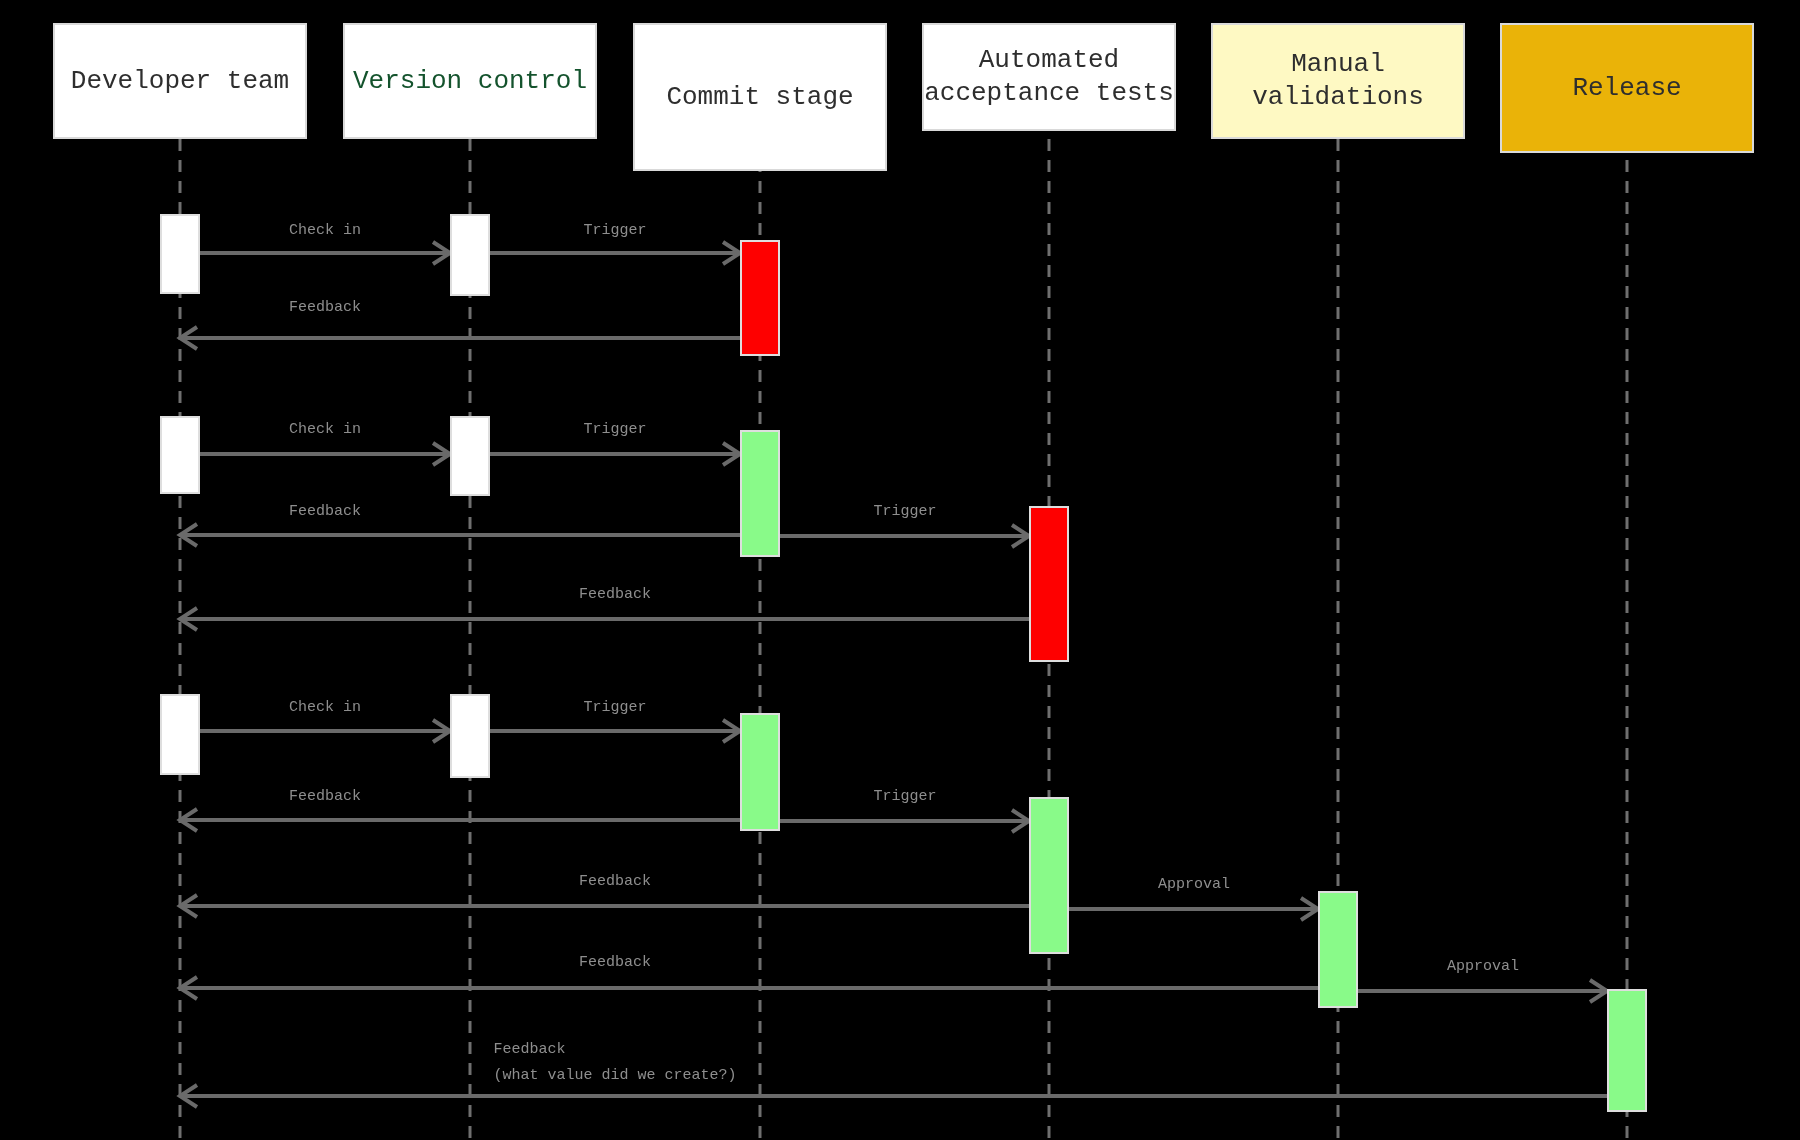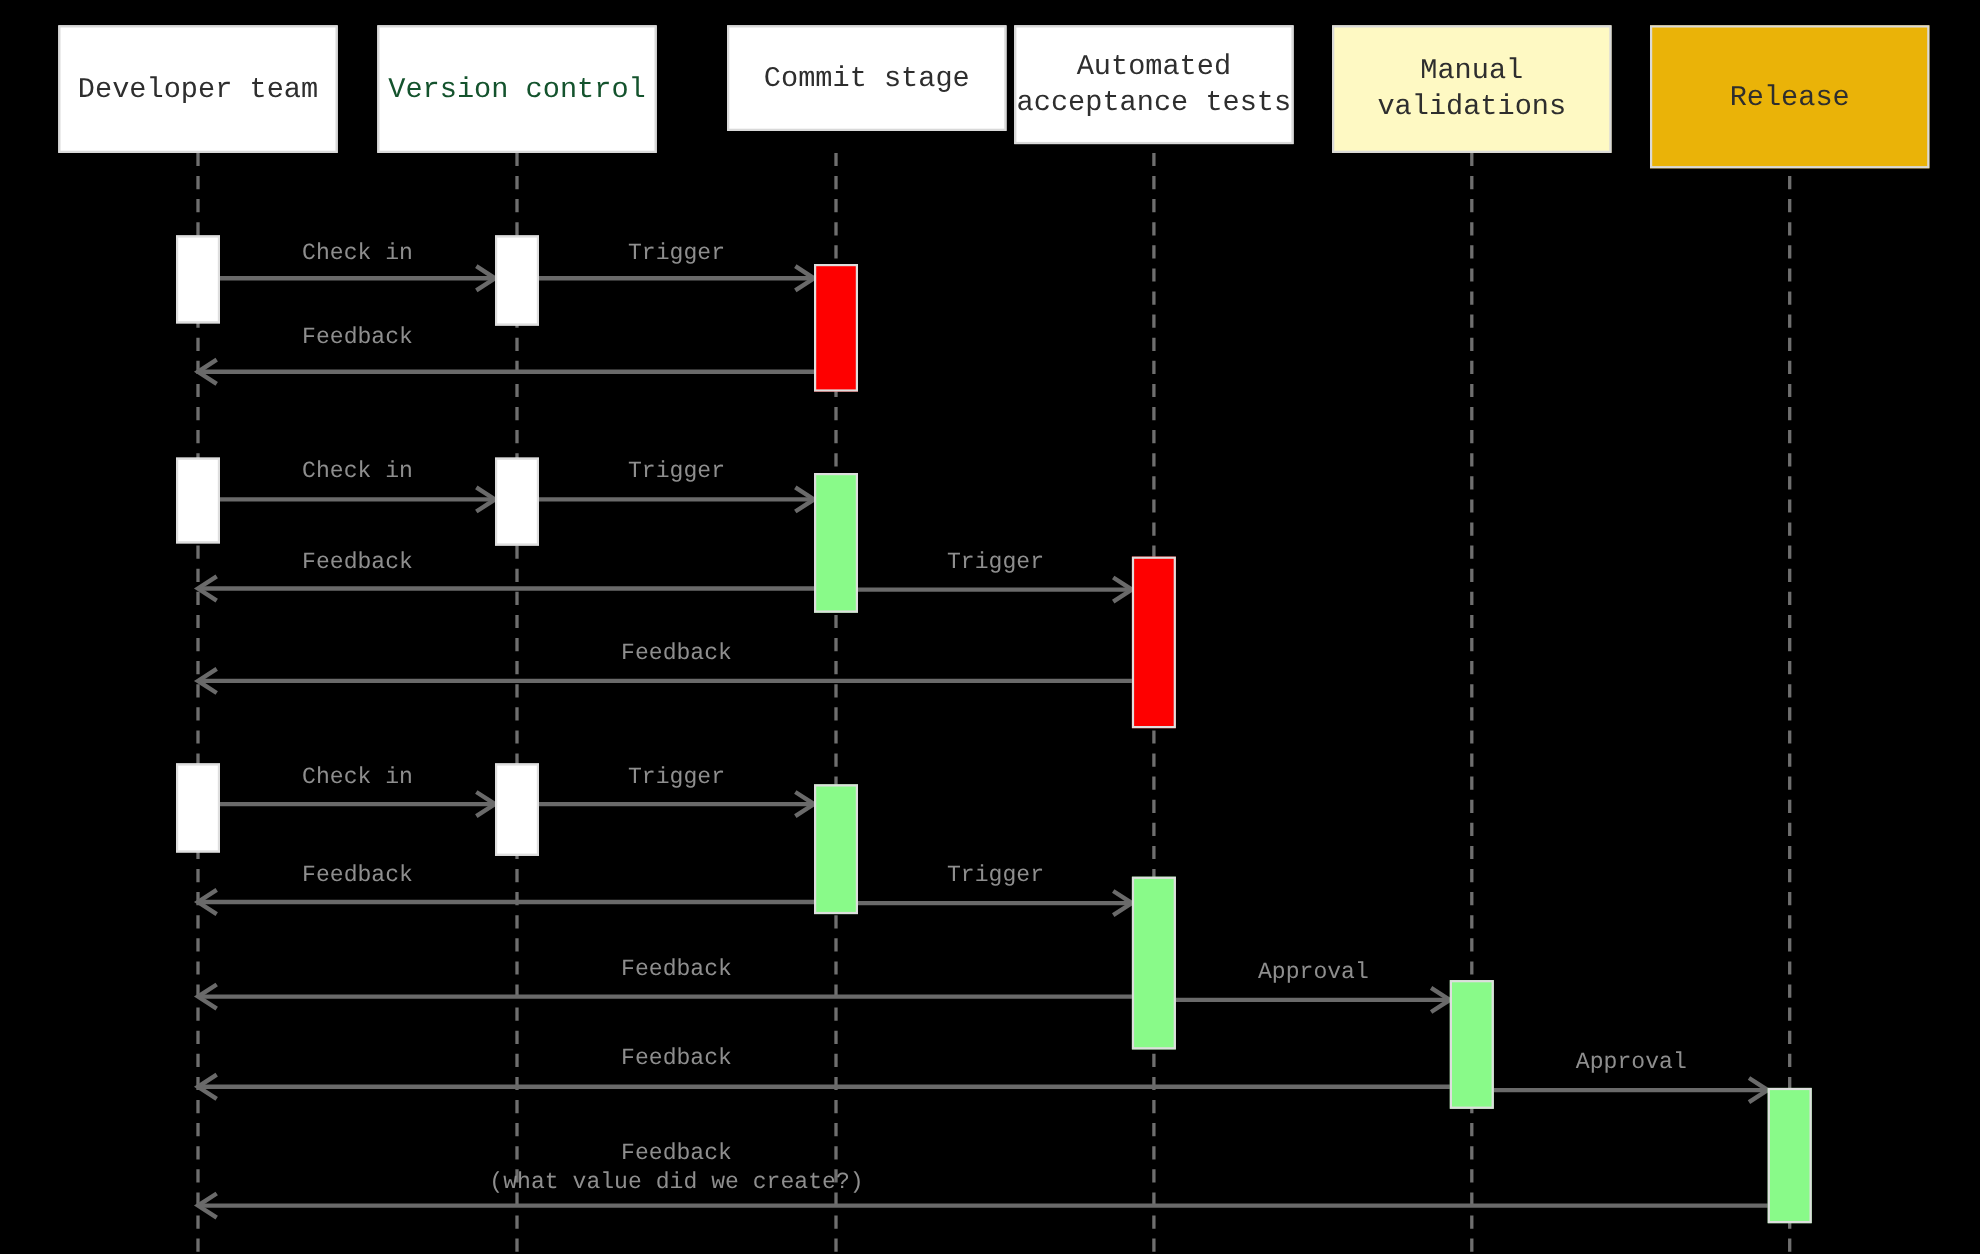--- a/index.html
+++ b/index.html
@@ -136,7 +136,7 @@
   <div id="actors-layer">
       <div class="actor-box" style="left: 53px; top: 23px; width: 254px; height: 116px; background: rgb(255, 255, 255); border-color: rgb(217, 217, 217); color: rgb(46, 46, 46);"><span>Developer team</span></div>
       <div class="actor-box" style="left: 343px; top: 23px; width: 254px; height: 116px; background: rgb(255, 255, 255); border-color: rgb(217, 217, 217); color: #14532d;"><span>Version control</span></div>
-      <div class="actor-box" style="left: 633px; top: 23px; width: 254px; height: 96px; background: rgb(255, 255, 255); border-color: rgb(217, 217, 217); color: rgb(46, 46, 46); margin-left: 28px;"><span>Commit stage</span></div>
+      <div class="actor-box" style="left: 633px; top: 23px; width: 254px; height: 148px; background: rgb(255, 255, 255); border-color: rgb(217, 217, 217); color: rgb(46, 46, 46);"><span>Commit stage</span></div>
       <div class="actor-box" style="left: 922px; top: 23px; width: 254px; height: 108px; background: rgb(255, 255, 255); border-color: rgb(217, 217, 217); color: rgb(46, 46, 46);"><span>Automated
 acceptance tests</span></div>
       <div class="actor-box" style="left: 1211px; top: 23px; width: 254px; height: 116px; background: #fef9c3; border-color: rgb(217, 217, 217); color: rgb(46, 46, 46);"><span>Manual

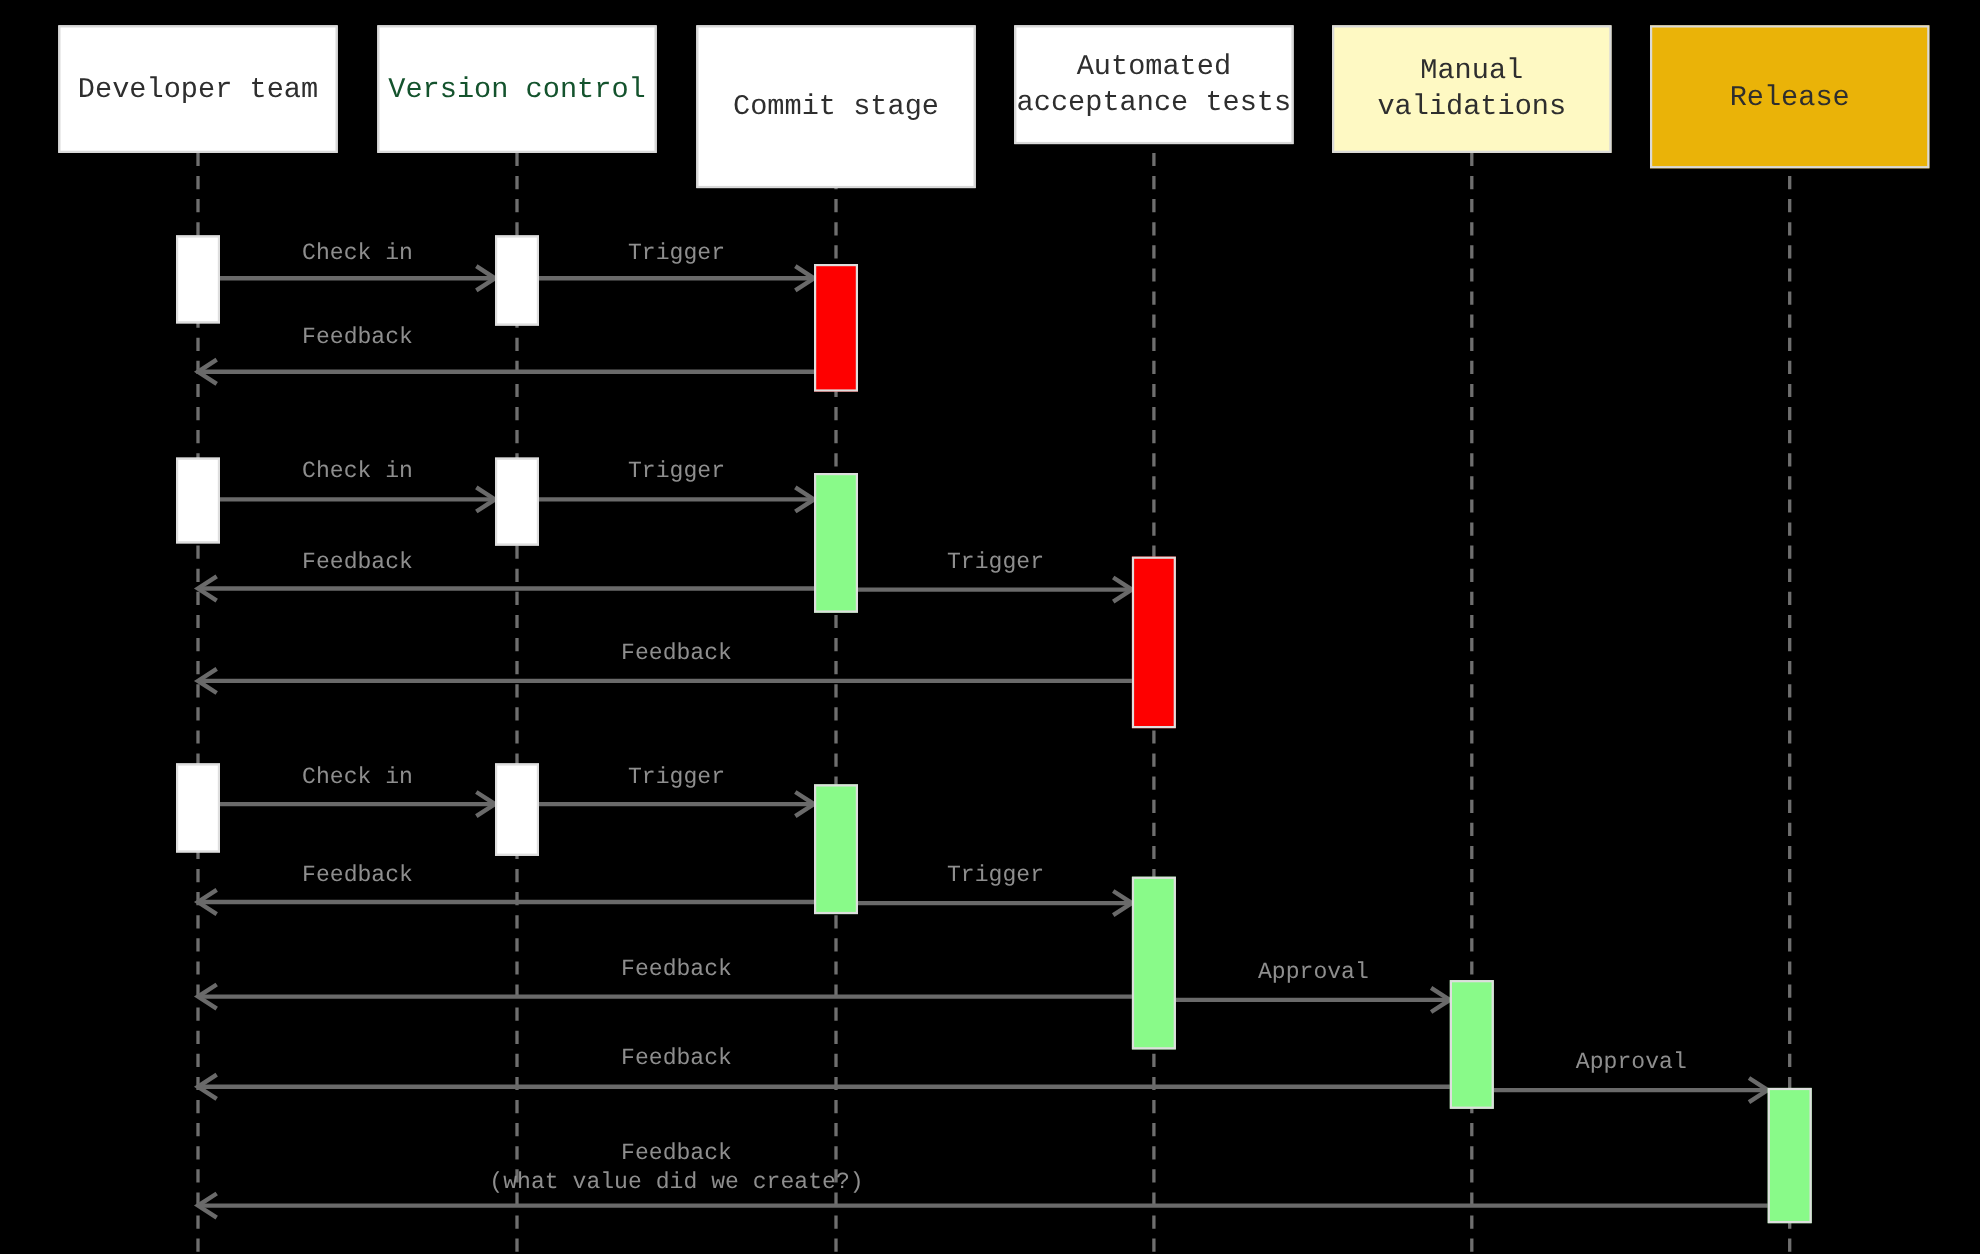--- a/index.html
+++ b/index.html
@@ -46,9 +46,9 @@
     position: absolute;
     z-index: 4;
     transform: translate(-50%, -50%);
-    text-align: center;
+    text-align: left;
     white-space: pre-line;
-    font-size: 21px;
+    font-size: 15px;
     line-height: 26px;
     color: #8e8e8e;
   }

